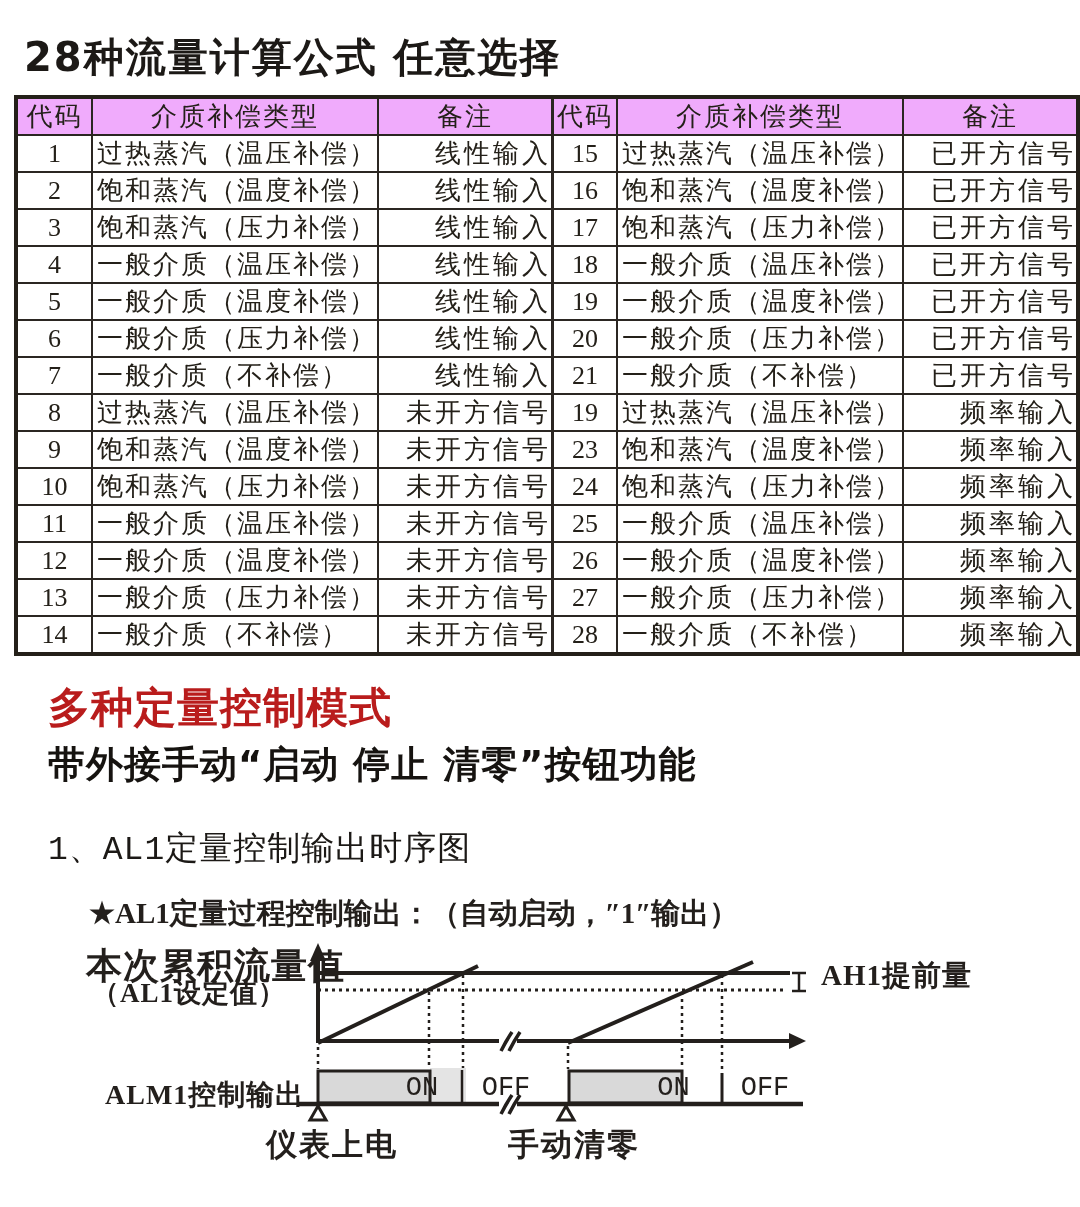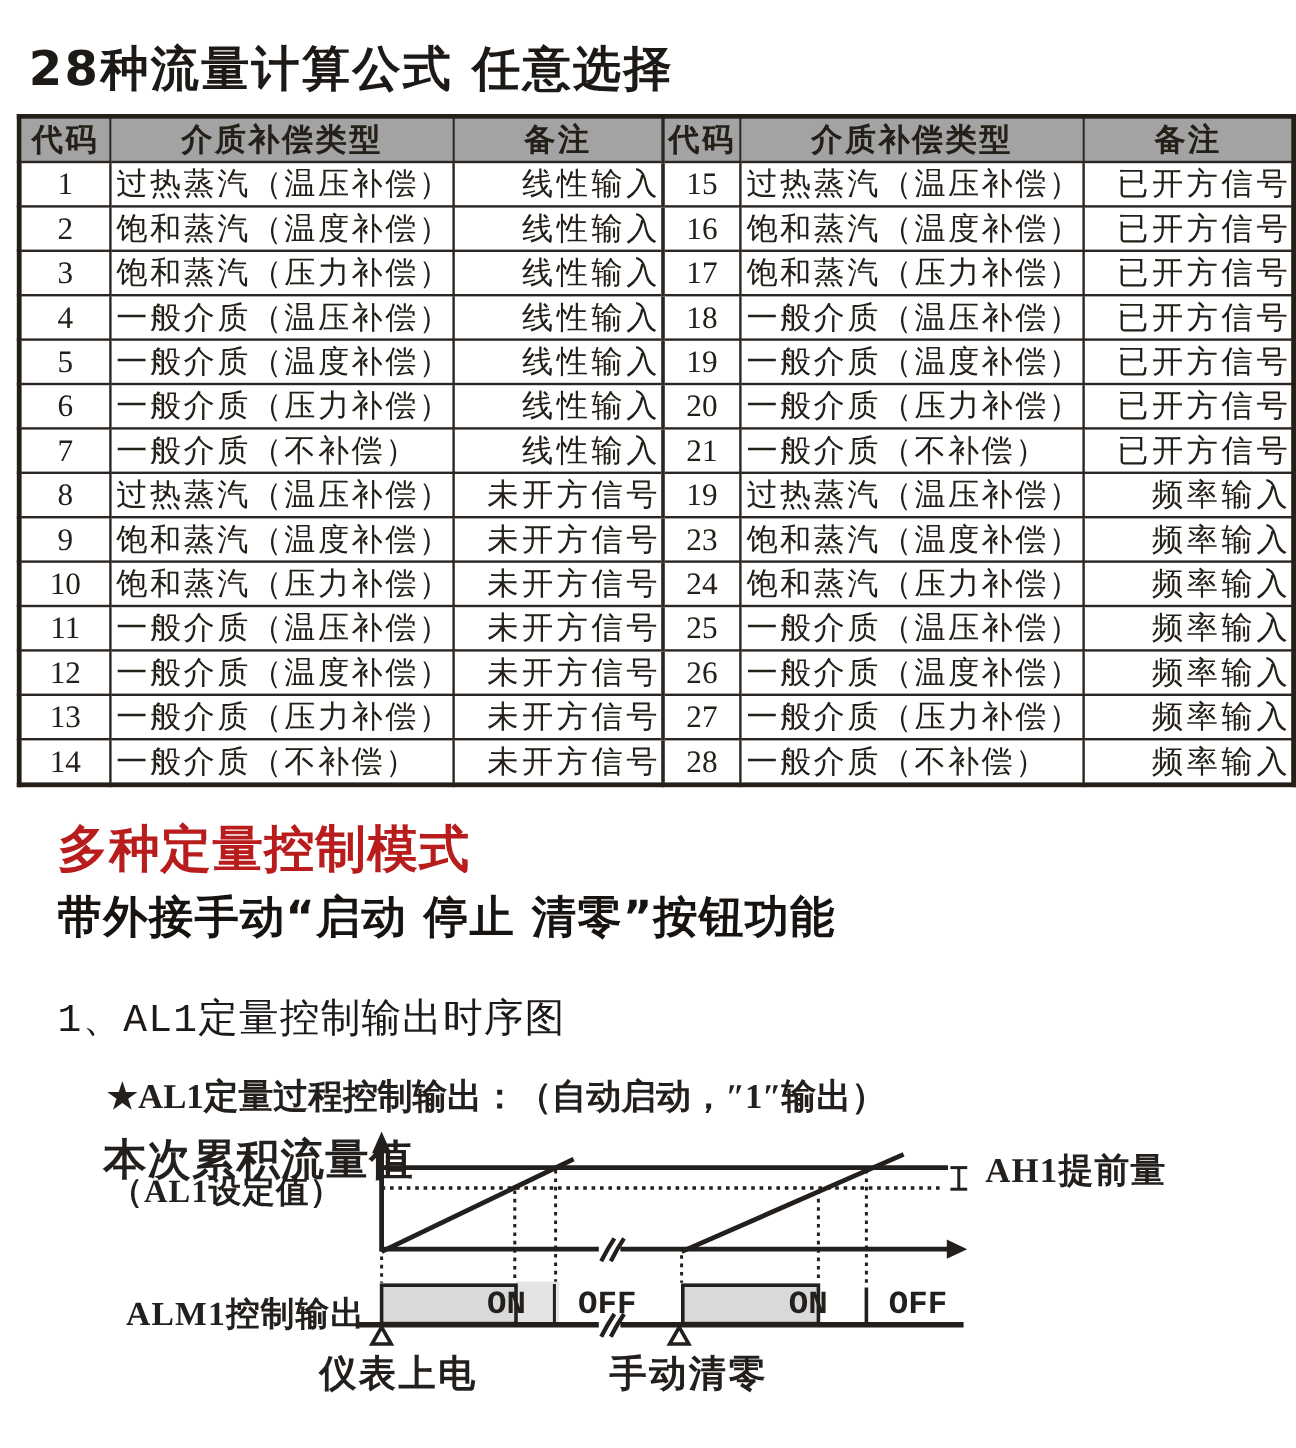--- a/index.html
+++ b/index.html
@@ -16,7 +16,7 @@
   table{border-collapse:collapse;table-layout:fixed;border:4px solid #242019;}
   th,td{border:2px solid #2b2622;height:30px;padding:0;overflow:hidden;white-space:nowrap;
         font-family:"Liberation Serif","DejaVu Serif",serif;font-size:26px;color:#242019;}
-  th{background:#a3a3a3;font-weight:bold;text-align:center;letter-spacing:2px;}
+  th{background:#f0abfc;font-weight:normal;text-align:center;letter-spacing:2px;}
   td.col-code{text-align:center;letter-spacing:0;}
   td.col-type{text-align:left;padding-left:4px;letter-spacing:2px;}
   td.col-note{text-align:right;padding-left:27px;letter-spacing:3px;}

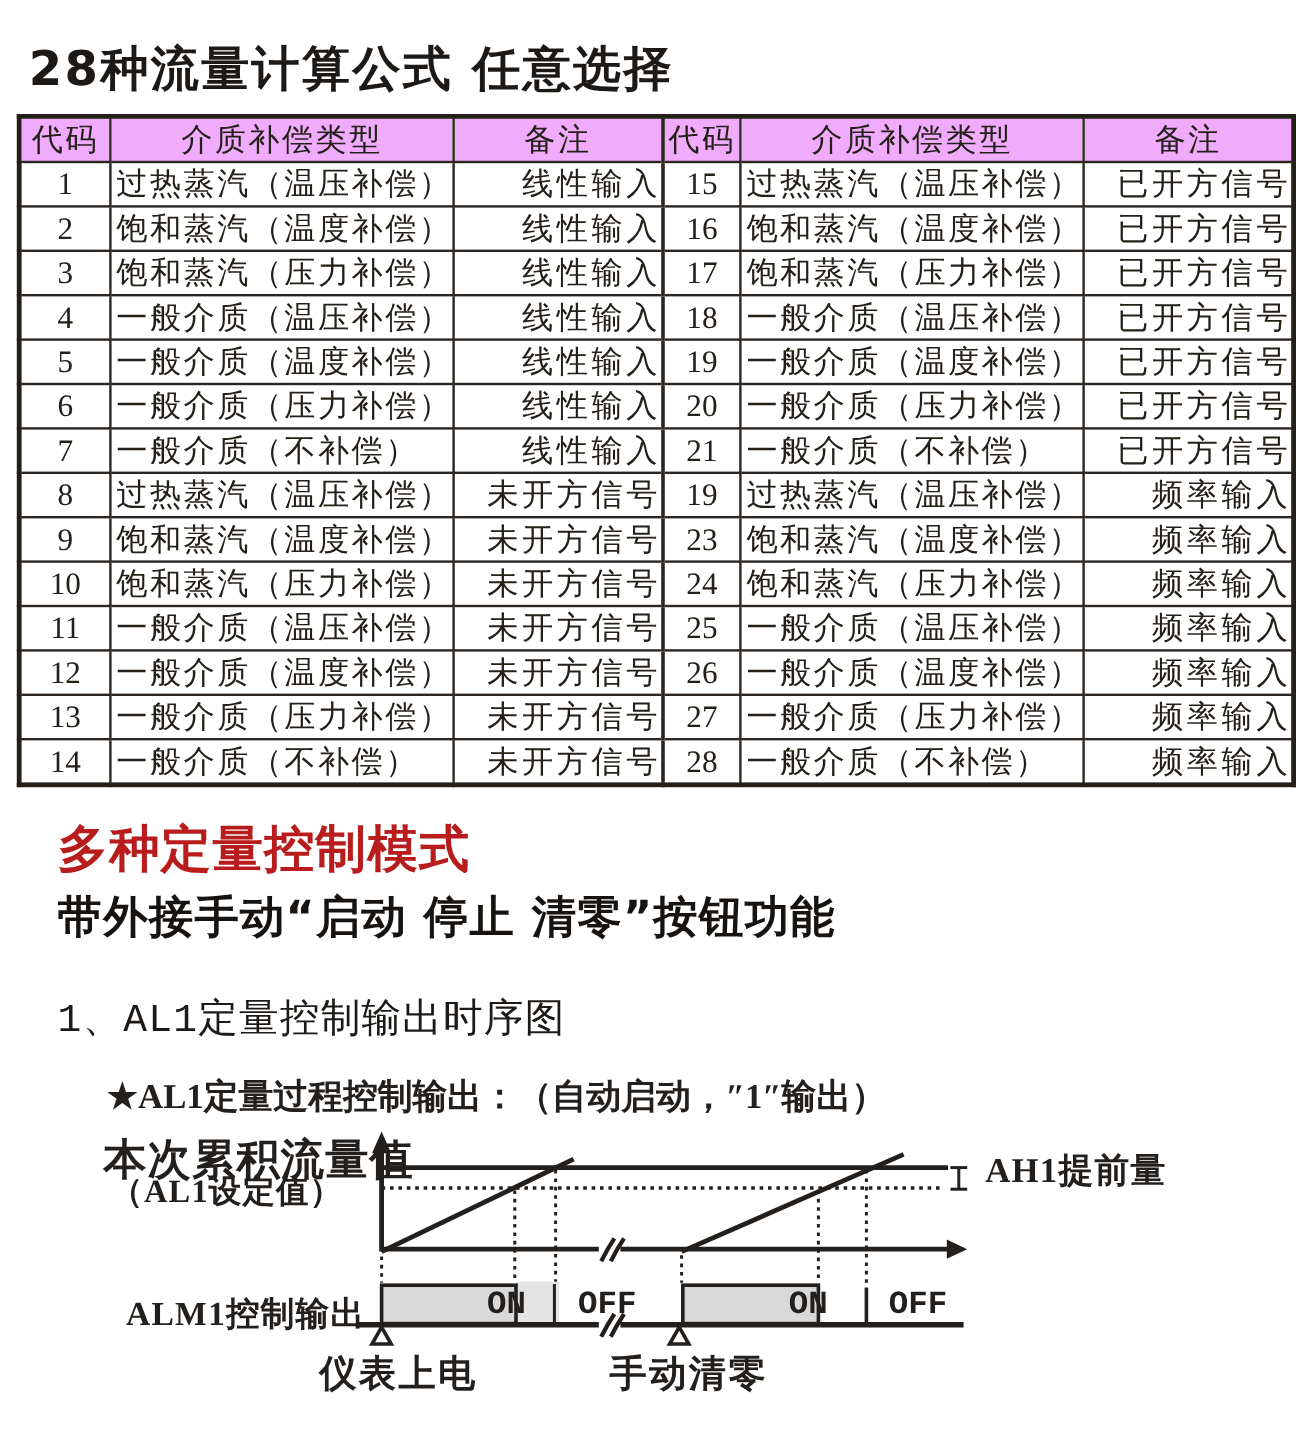--- a/index.html
+++ b/index.html
@@ -36,7 +36,7 @@
   .dg-alm1{left:105px;top:1076px;font-size:28px;letter-spacing:1px;}
   .dg-ev1{left:266px;top:1124px;font-size:31px;letter-spacing:2px;}
   .dg-ev2{left:508px;top:1124px;font-size:31px;letter-spacing:2px;}
-  .pulse-label{font-family:"Liberation Mono","DejaVu Sans Mono",monospace;font-weight:bold;
+  .pulse-label{font-family:"Liberation Mono","DejaVu Sans Mono",monospace;font-weight:normal;
                font-size:27px;color:#231f1c;text-align:center;line-height:30px;padding-left:48px;}
   .on1{left:318px;top:1073px;width:112px;}
   .off1{left:429px;top:1073px;width:58px;}

